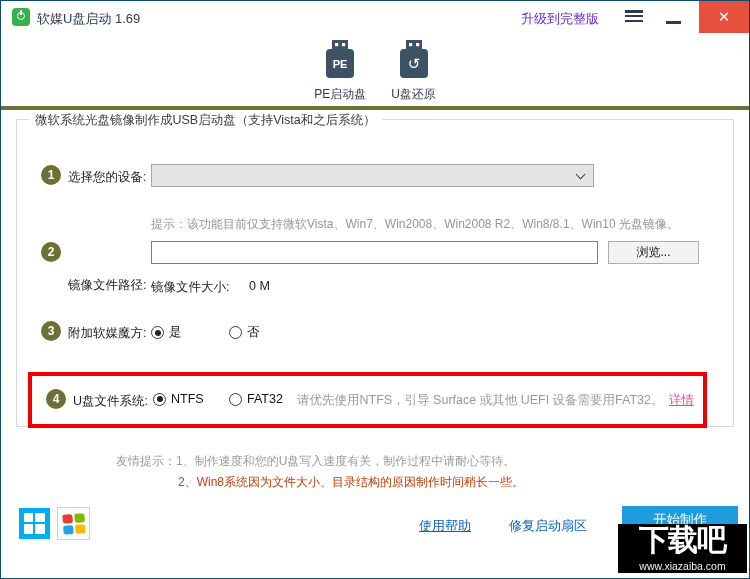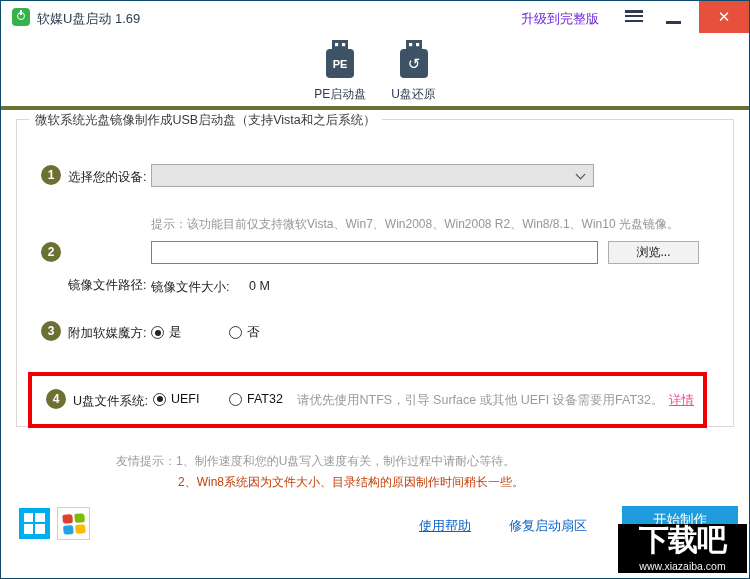--- a/index.html
+++ b/index.html
@@ -158,7 +158,7 @@
   <div class="steplbl" style="left:72px; top:392px;">U盘文件系统:</div>
   <div class="radio checked" style="left:152px; top:391px;">
     <span class="dot"></span>
-    <span>UEFI</span>
+    <span>NTFS</span>
   </div>
   <div class="radio" style="left:228px; top:391px;">
     <span class="dot"></span>

